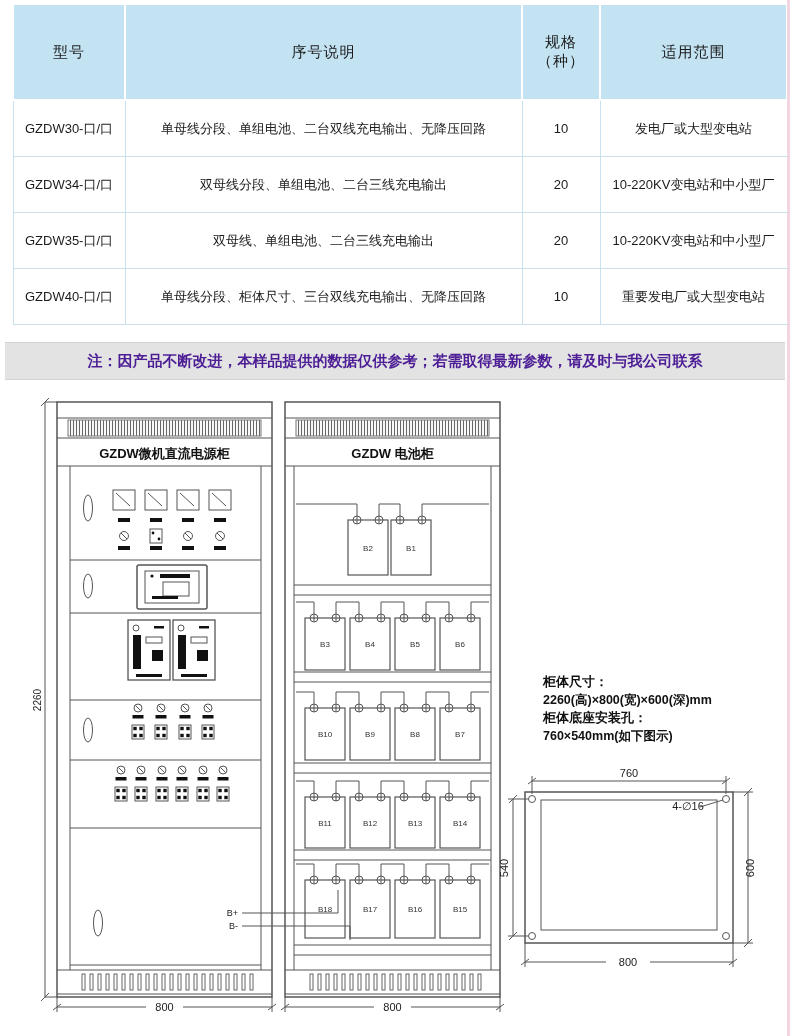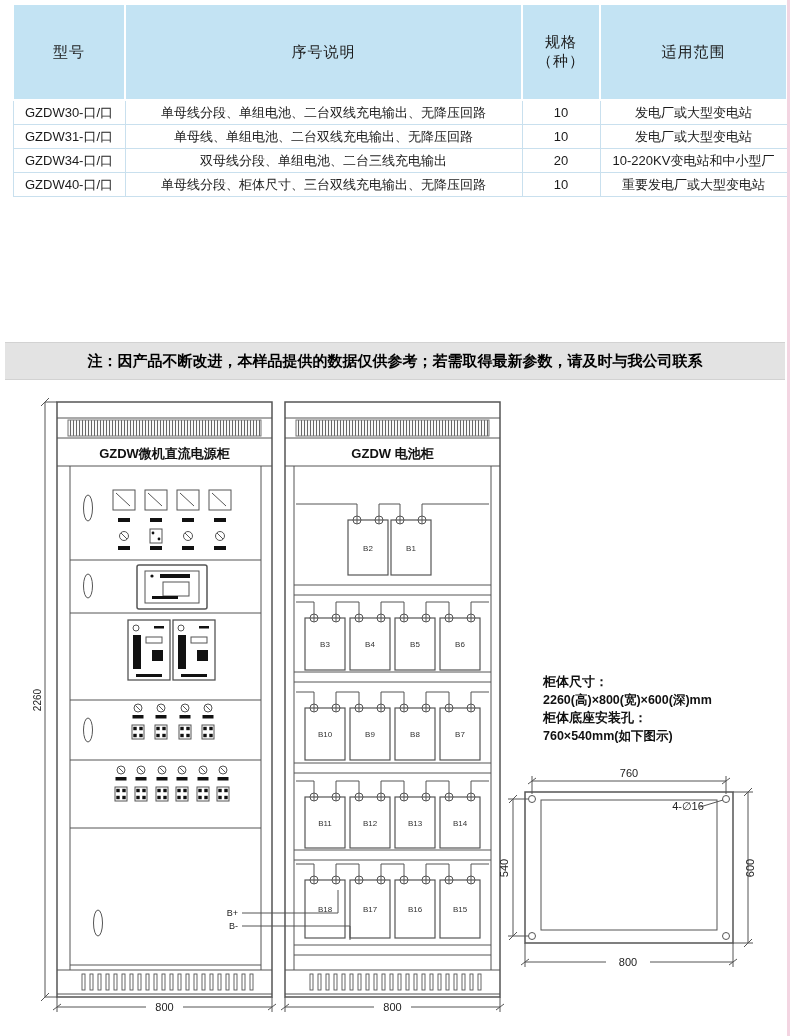--- a/index.html
+++ b/index.html
@@ -18,7 +18,7 @@
   }
   .spec-table td{
     background:#ffffff;border:1px solid #c9e0ee;height:23px;
-    font-size:13px;text-align:center;padding:0 2px;white-space:nowrap;overflow:hidden;
+    font-size:13px;text-align:center;padding:16px 2px;white-space:nowrap;overflow:hidden;
   }
   .spec-table td.model{font-size:13px;}
   

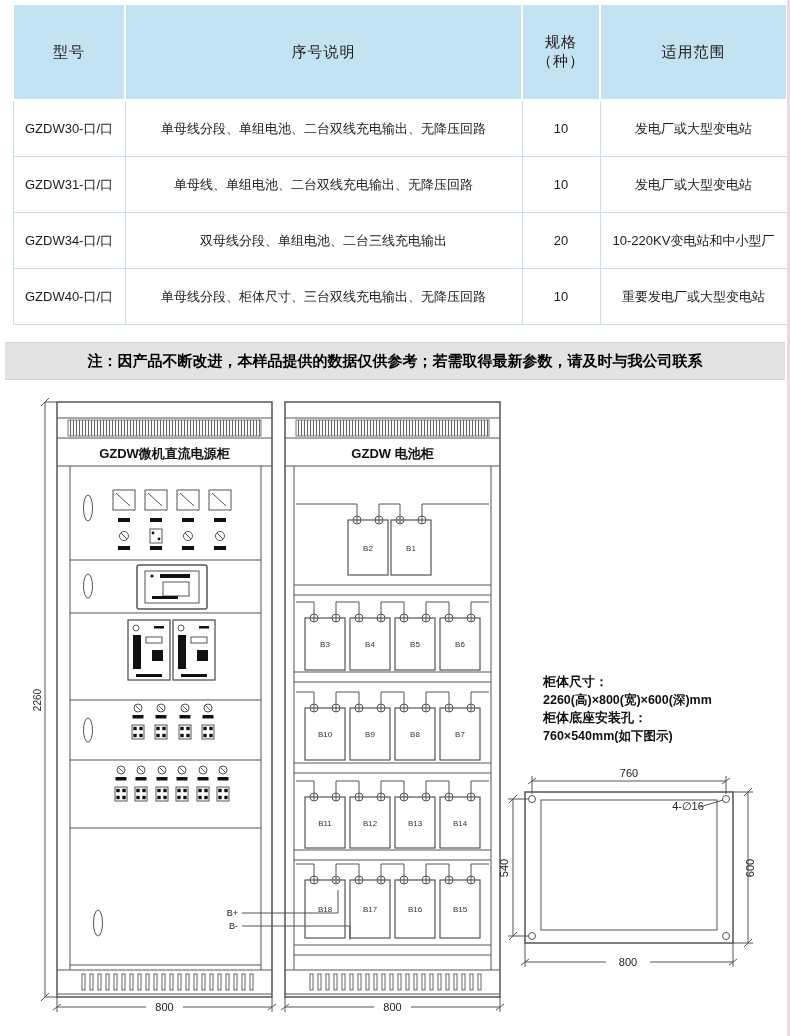--- a/index.html
+++ b/index.html
@@ -65,12 +65,6 @@
         <tr>
           <td class="model">GZDW30-口/口</td>
           <td>单母线分段、单组电池、二台双线充电输出、无降压回路</td>
-          <td>10</td>
-          <td>发电厂或大型变电站</td>
-        </tr>
-        <tr>
-          <td class="model">GZDW31-口/口</td>
-          <td>单母线、单组电池、二台双线充电输出、无降压回路</td>
           <td>10</td>
           <td>发电厂或大型变电站</td>
         </tr>

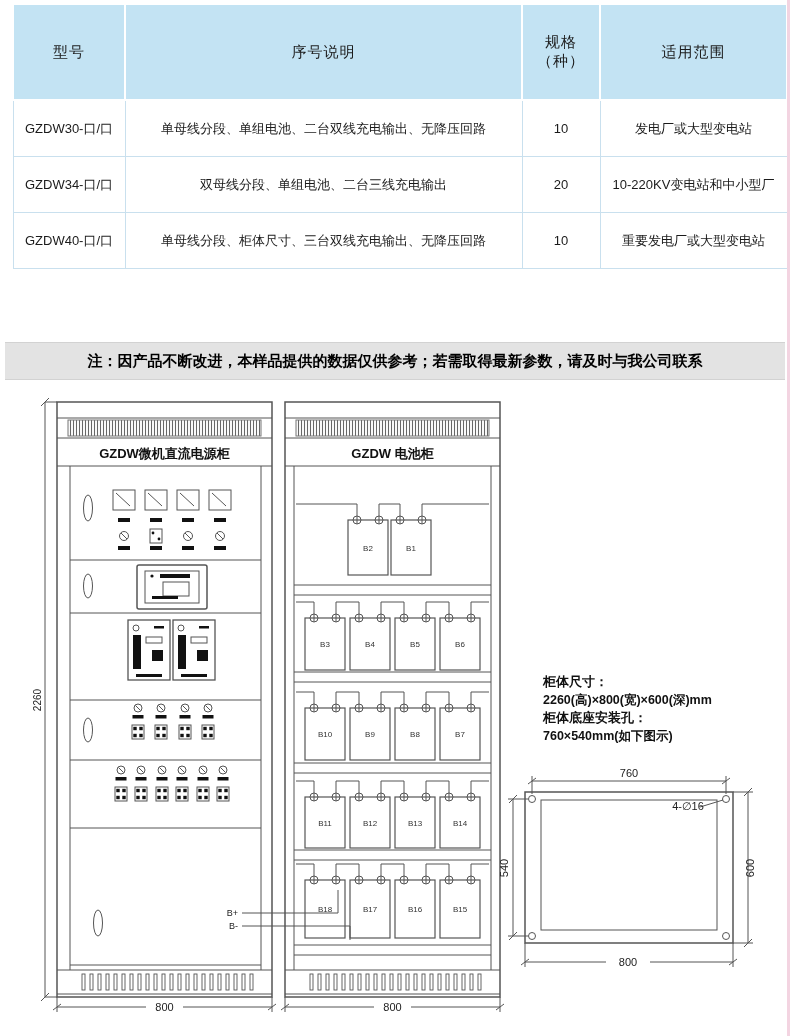--- a/index.html
+++ b/index.html
@@ -71,6 +71,12 @@
         <tr>
           <td class="model">GZDW34-口/口</td>
           <td>双母线分段、单组电池、二台三线充电输出</td>
+          <td>20</td>
+          <td>10-220KV变电站和中小型厂</td>
+        </tr>
+        <tr>
+          <td class="model">GZDW35-口/口</td>
+          <td>双母线、单组电池、二台三线充电输出</td>
           <td>20</td>
           <td>10-220KV变电站和中小型厂</td>
         </tr>

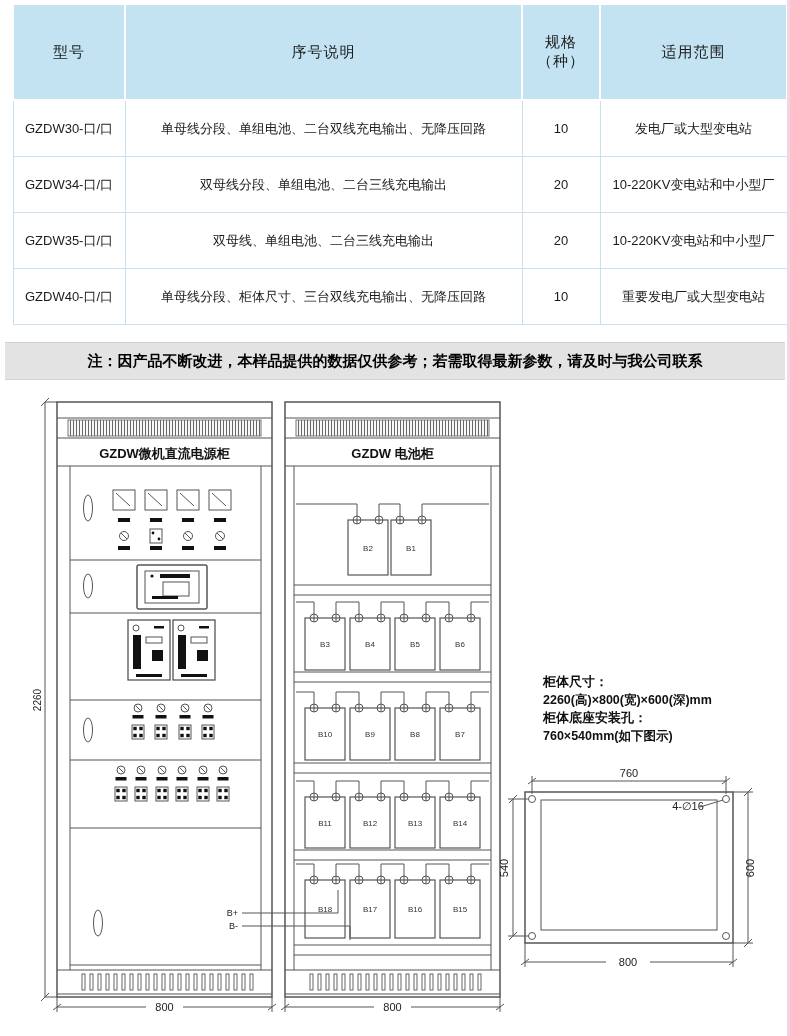--- a/index.html
+++ b/index.html
@@ -25,7 +25,7 @@
   .note-bar{
     position:absolute;left:5px;top:342px;width:780px;height:36px;
     background:#e3e3e3;border-top:1px solid #d2d2d2;border-bottom:1px solid #d2d2d2;
-    text-align:center;line-height:36px;font-size:15px;font-weight:bold;color:#000000;
+    text-align:center;line-height:36px;font-size:15px;font-weight:bold;color:#4c1d95;
   }
   
   .drawing{position:absolute;left:0;top:378px;width:786px;height:658px;}

